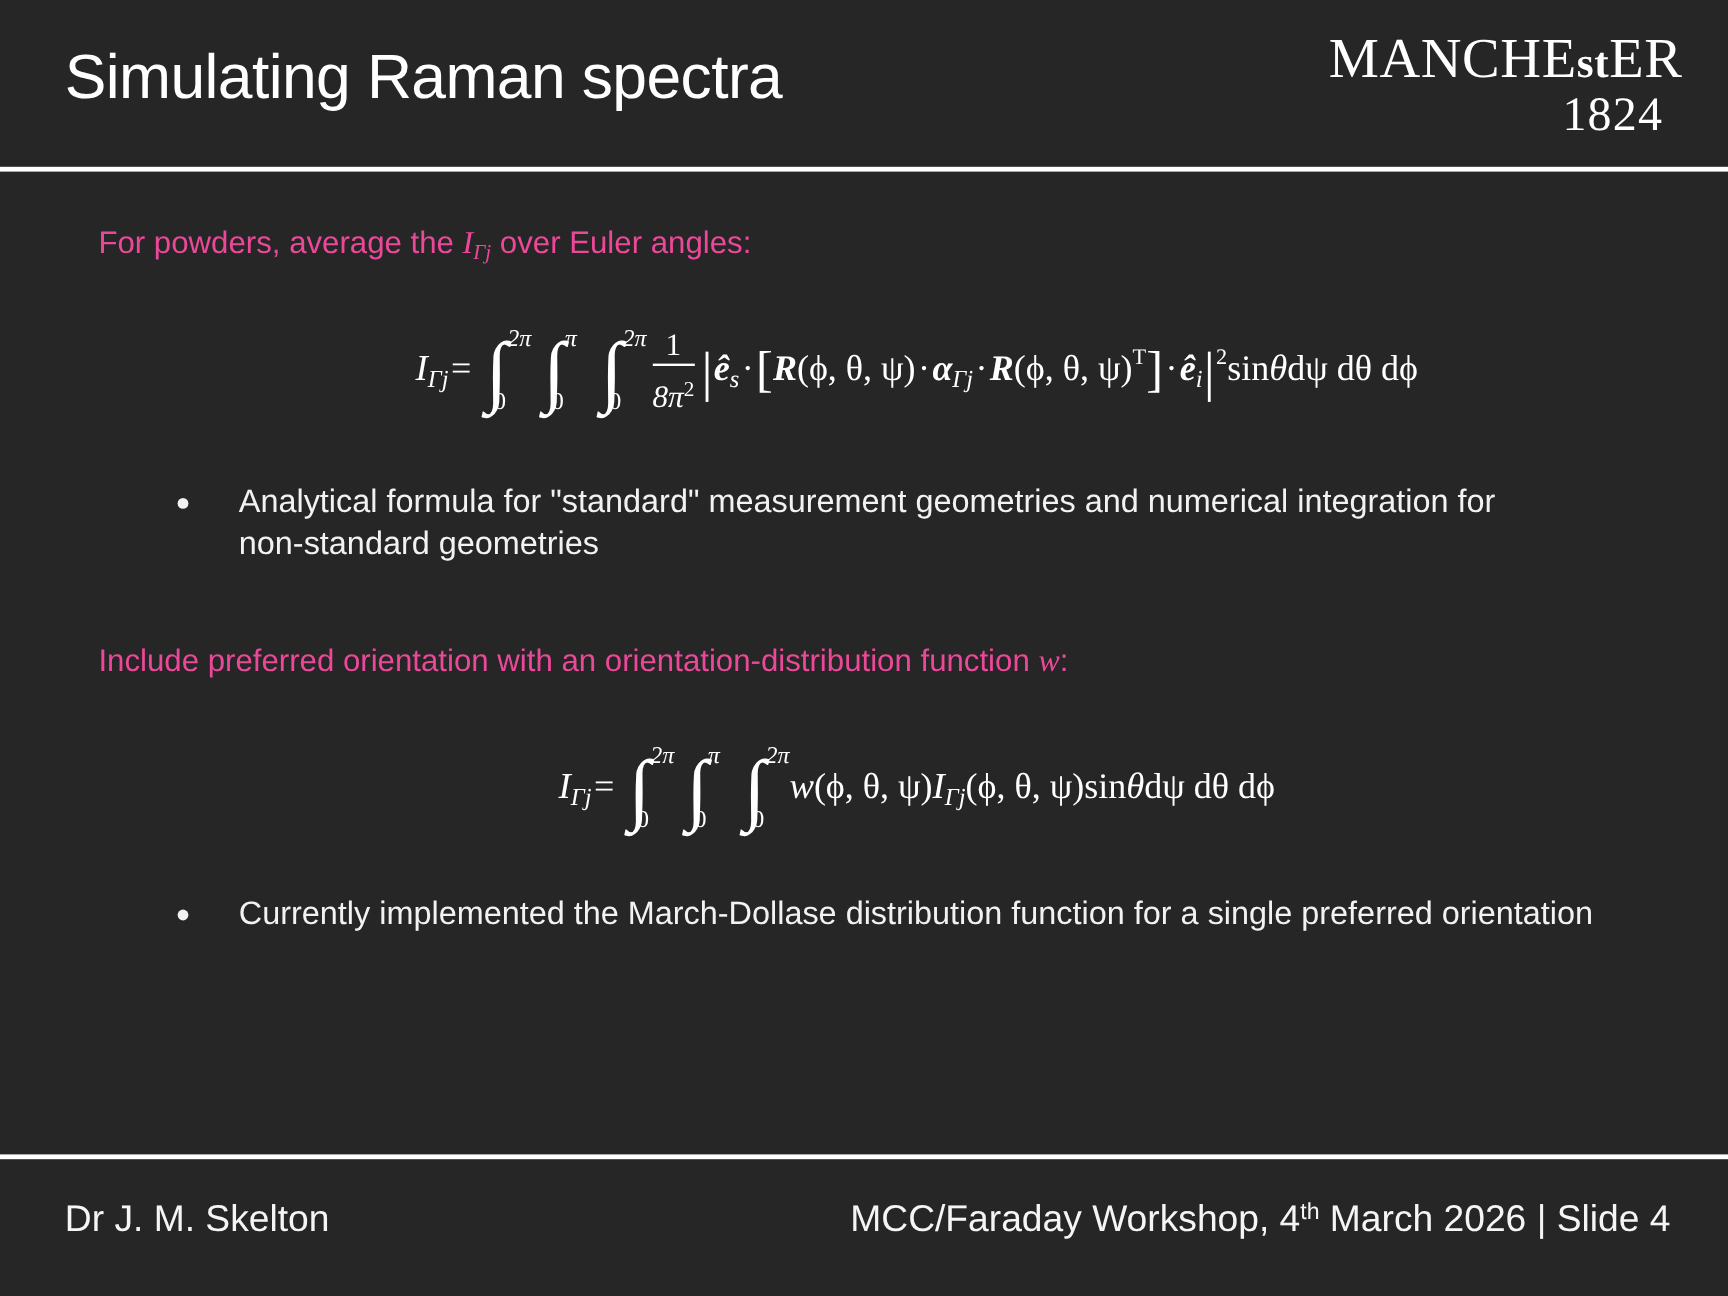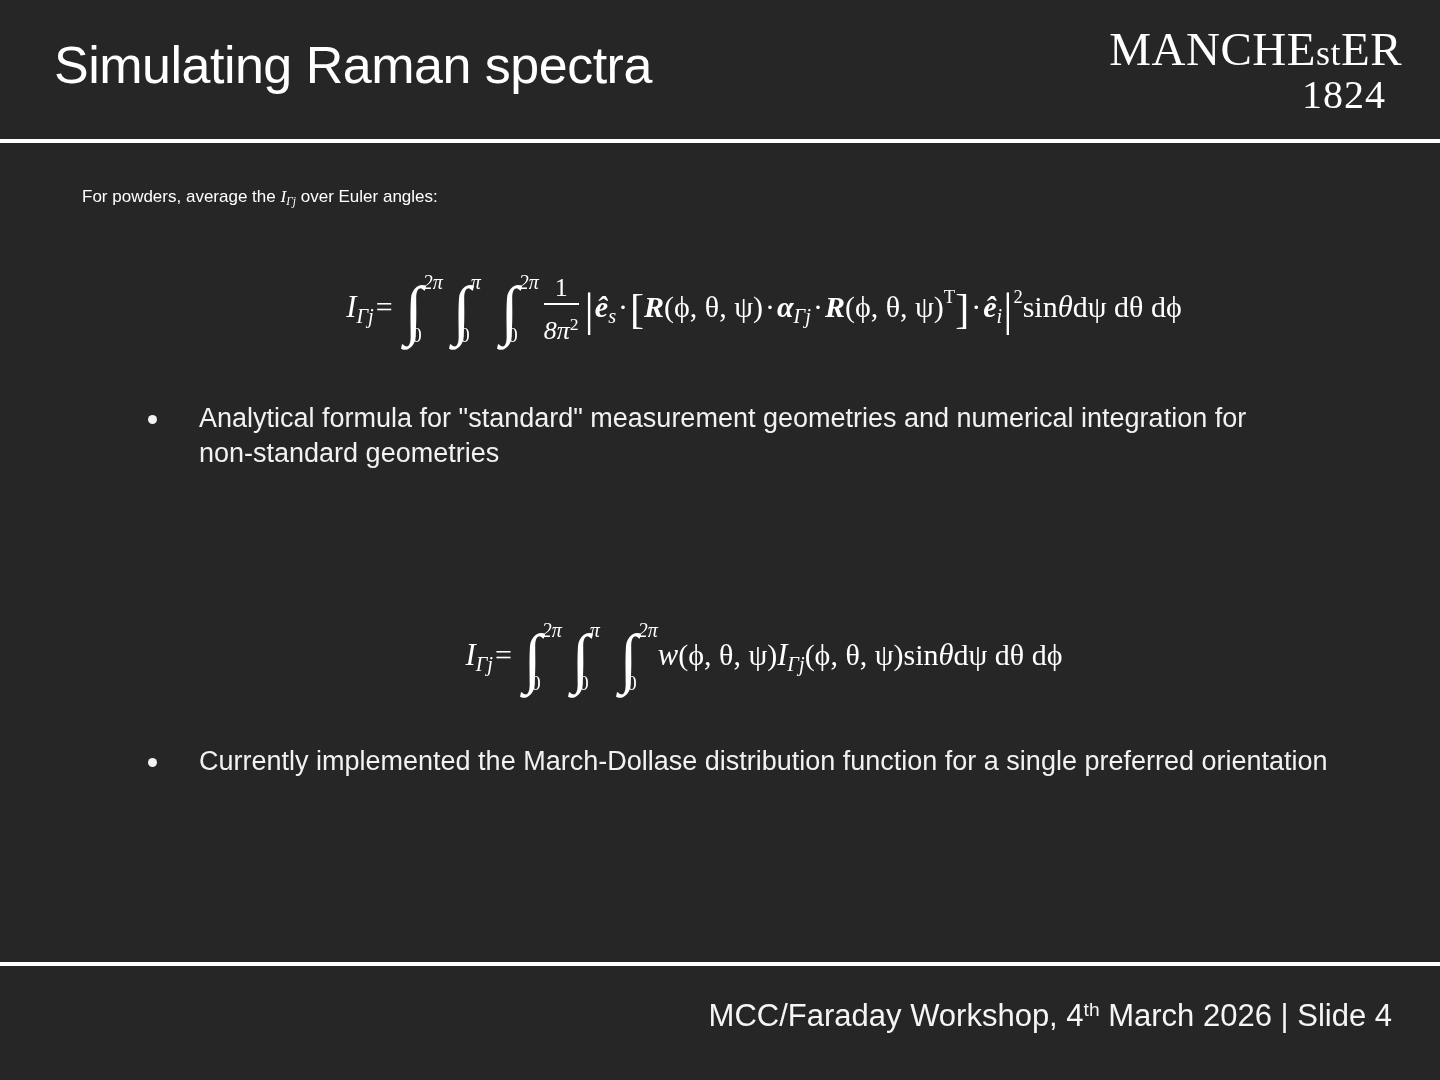--- a/index.html
+++ b/index.html
@@ -52,6 +52,7 @@
   }
   .logo-word .sm {
     font-size: 36px;
+    font-weight: bold;
   }
   .logo-year {
     display: block;

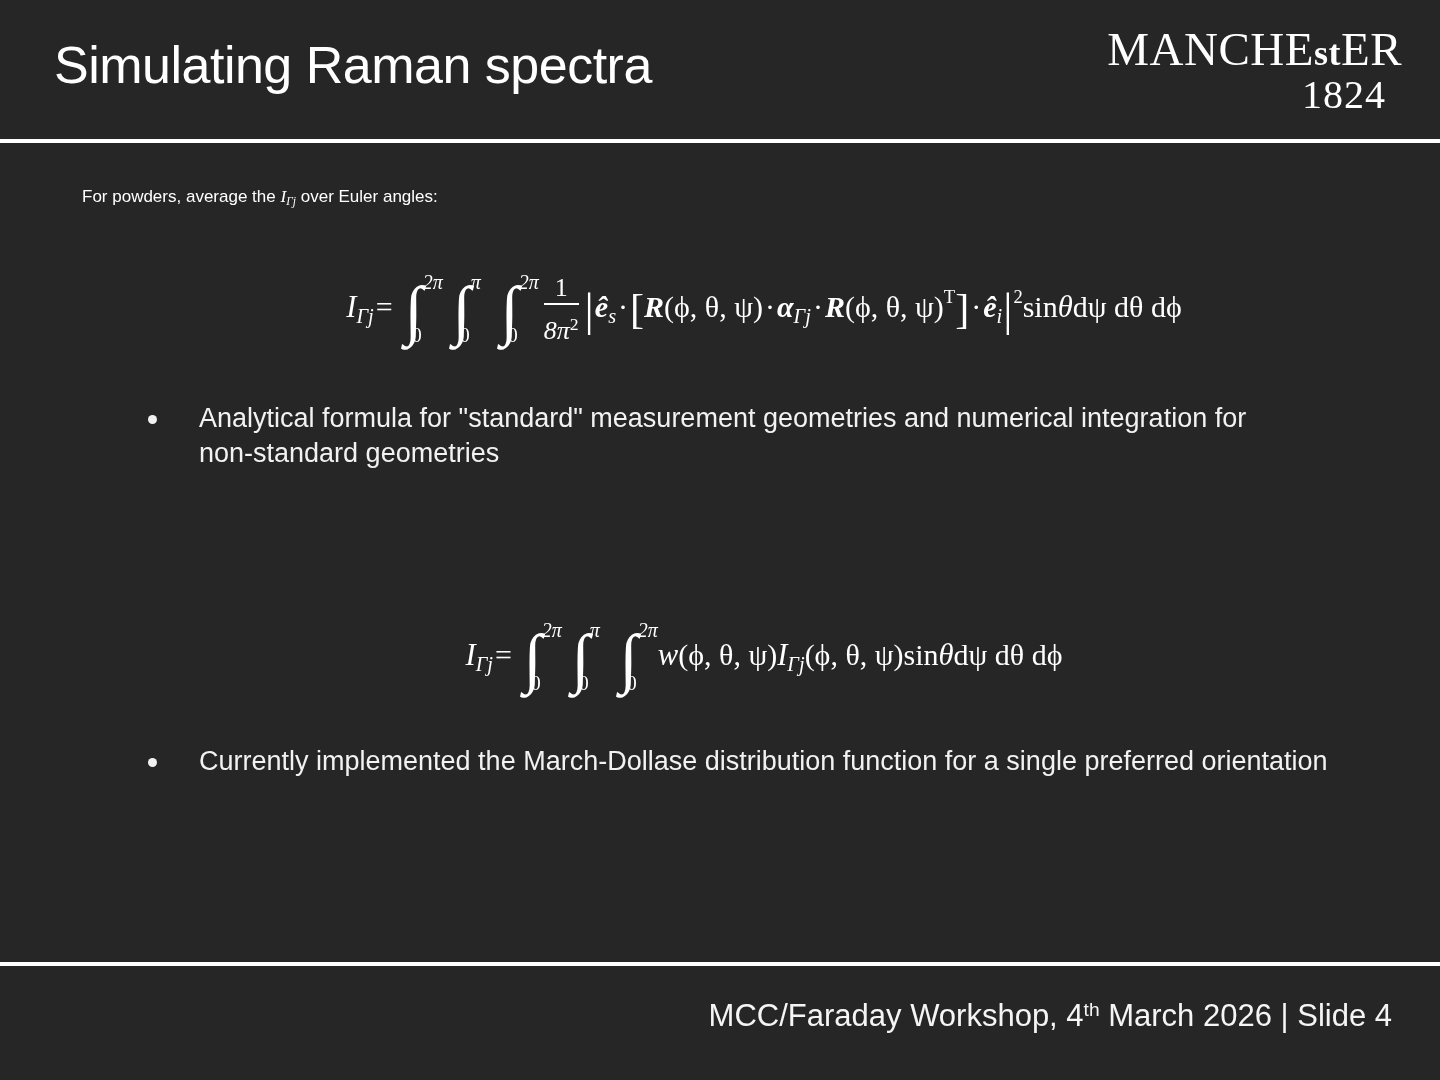--- a/index.html
+++ b/index.html
@@ -82,8 +82,8 @@
   }
   .para {
     position: absolute;
-    font-size: 17px;
-    color: #ffffff;
+    font-size: 26px;
+    color: #ec4899;
     line-height: 1.35;
     white-space: nowrap;
   }

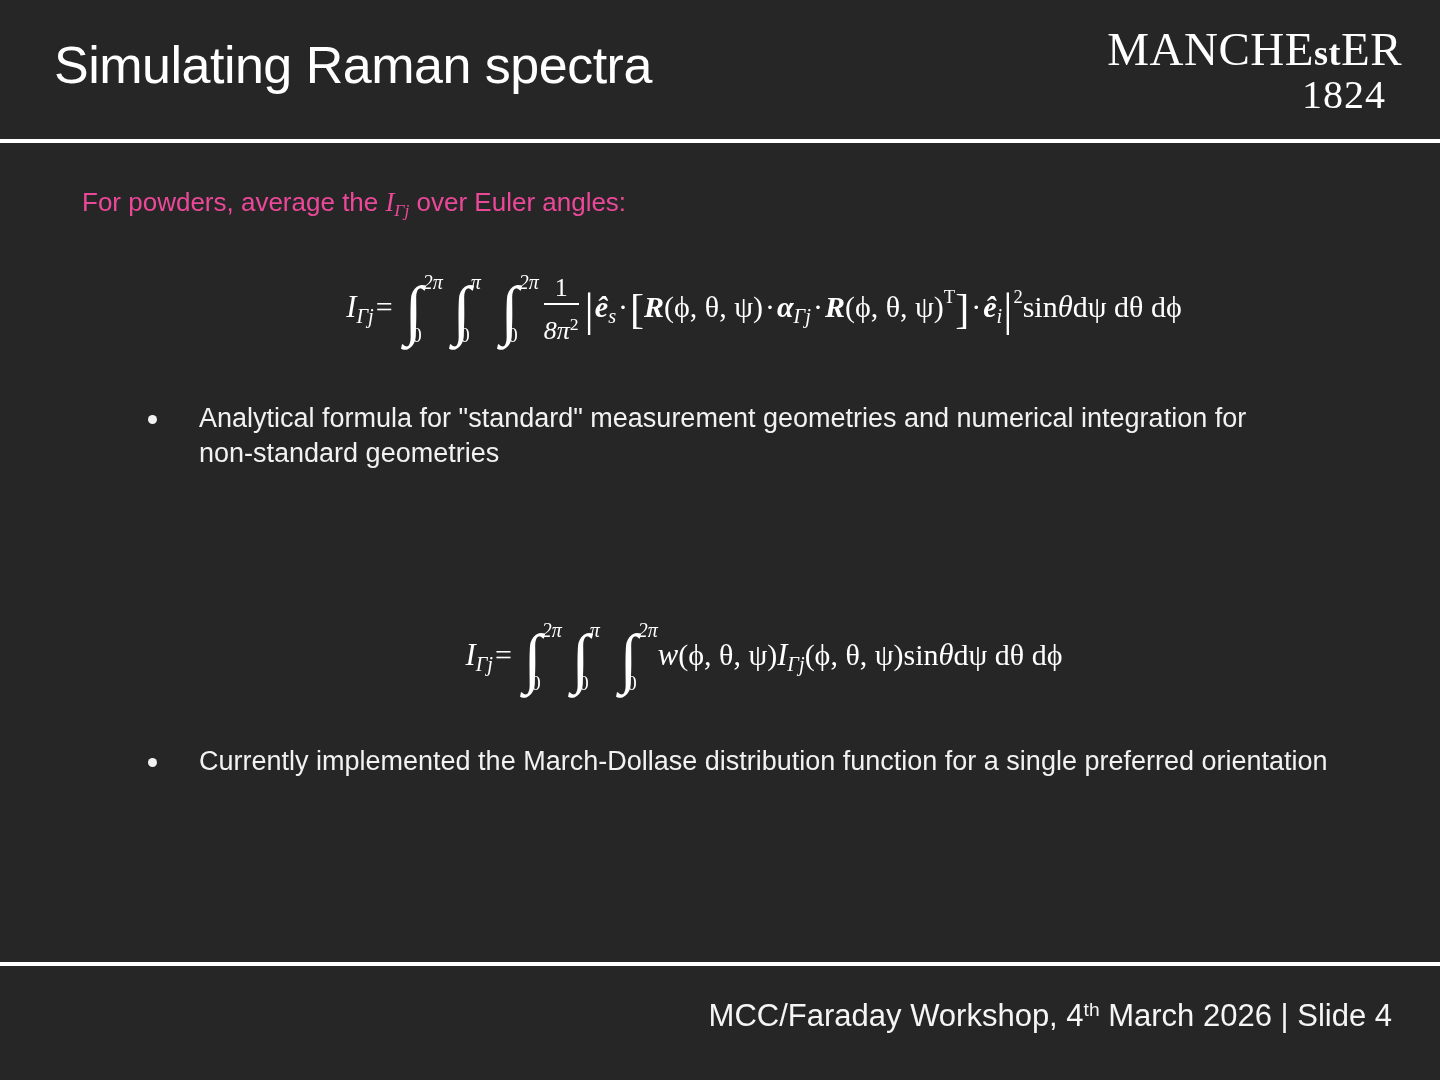--- a/index.html
+++ b/index.html
@@ -294,6 +294,7 @@
       <span class="bullet-text">Analytical formula for "standard" measurement geometries and numerical integration for non-standard geometries</span>
     </div>
 
+    <div class="para para-2"><span>Include preferred orientation with an orientation-distribution function </span><span class="mi">w</span><span>:</span></div>
 
     <div class="eq eq-2">
       <span class="eqline"><span class="mi">I</span><span class="msub">Γj</span><span class="op">=</span><span class="intg"><span class="up">2π</span><span class="sign">∫</span><span class="lo">0</span></span><span class="intg"><span class="up">π</span><span class="sign">∫</span><span class="lo">0</span></span><span class="intg"><span class="up">2π</span><span class="sign">∫</span><span class="lo">0</span></span><span class="mi">w</span><span class="mupright">(ϕ, θ, ψ)</span><span class="mi">I</span><span class="msub">Γj</span><span class="mupright">(ϕ, θ, ψ)</span><span class="mupright">sin</span><span class="mi">θ</span><span class="mupright">dψ dθ dϕ</span></span>

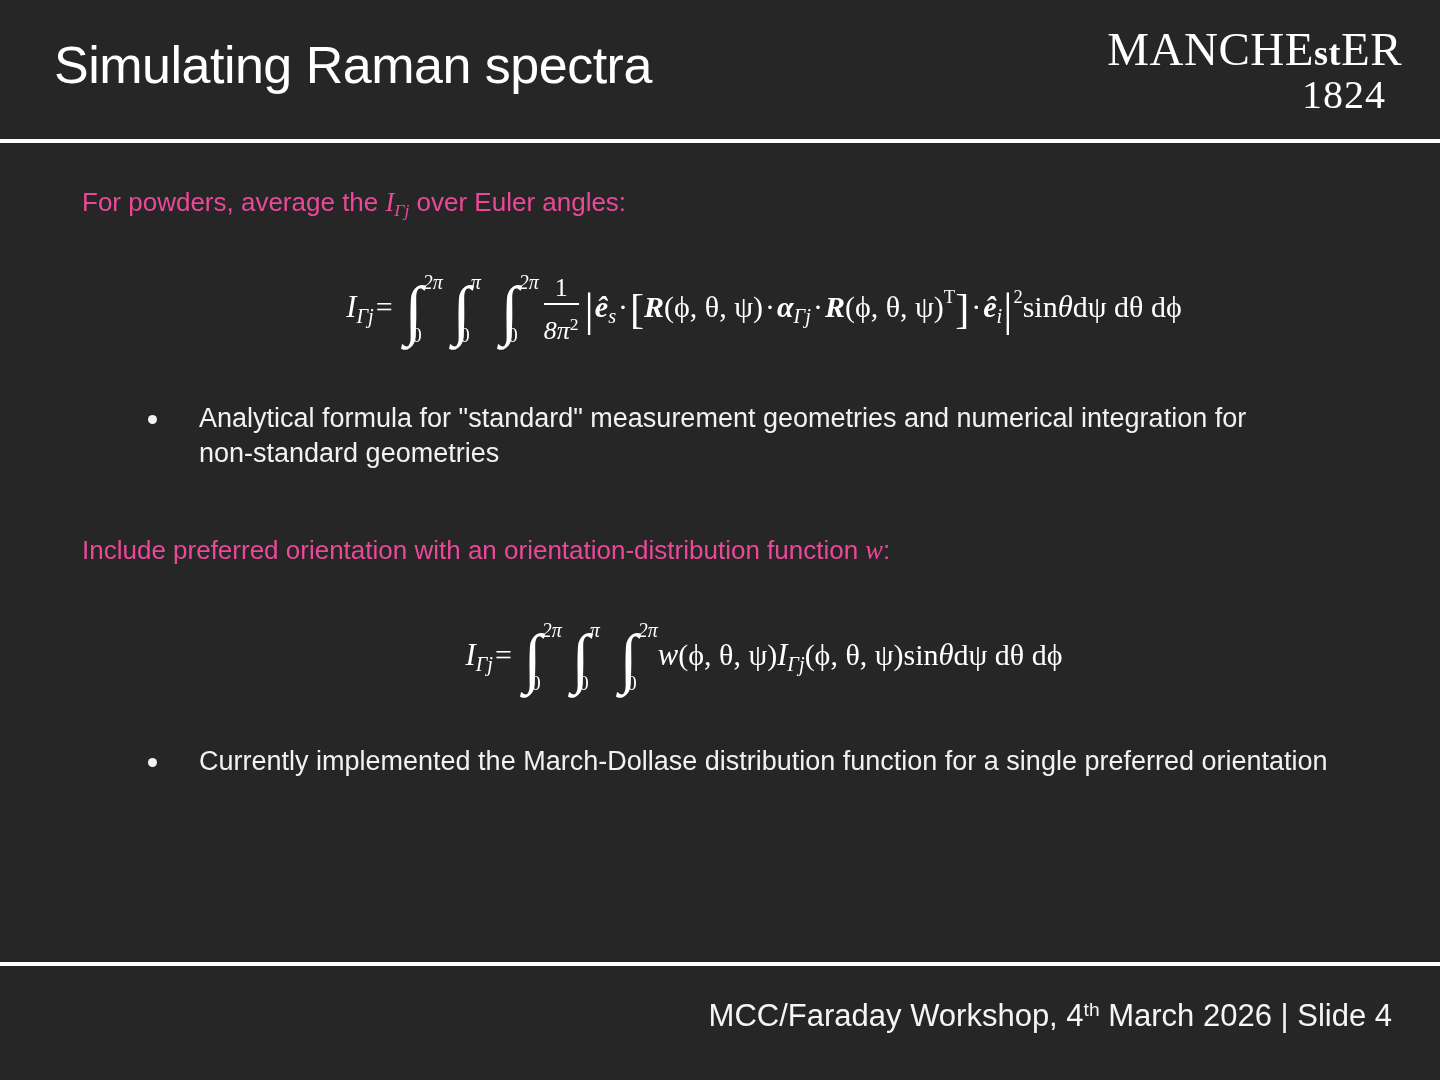--- a/index.html
+++ b/index.html
@@ -310,6 +310,7 @@
   <div class="rule rule-bottom"></div>
 
   <div class="footer">
+    <div class="footer-left">Dr J. M. Skelton</div>
     <div class="footer-right"><span>MCC/Faraday Workshop, 4</span><span class="ordinal">th</span><span> March 2026 | Slide 4</span></div>
   </div>
 

